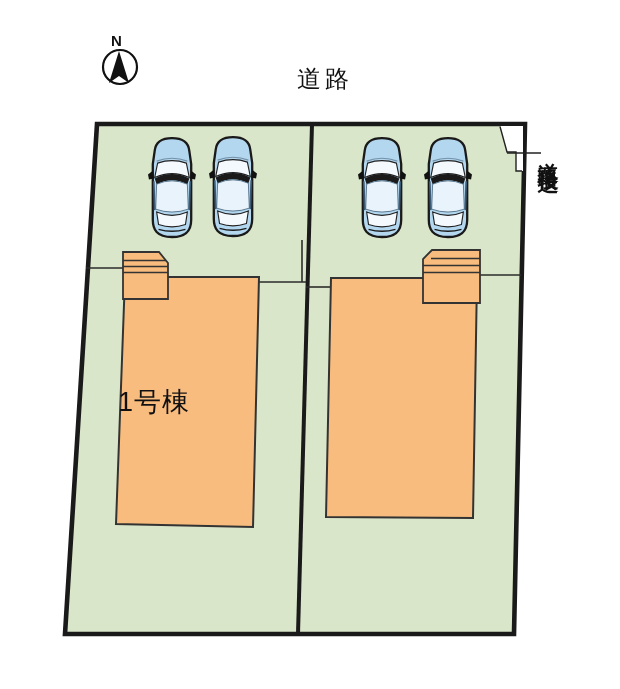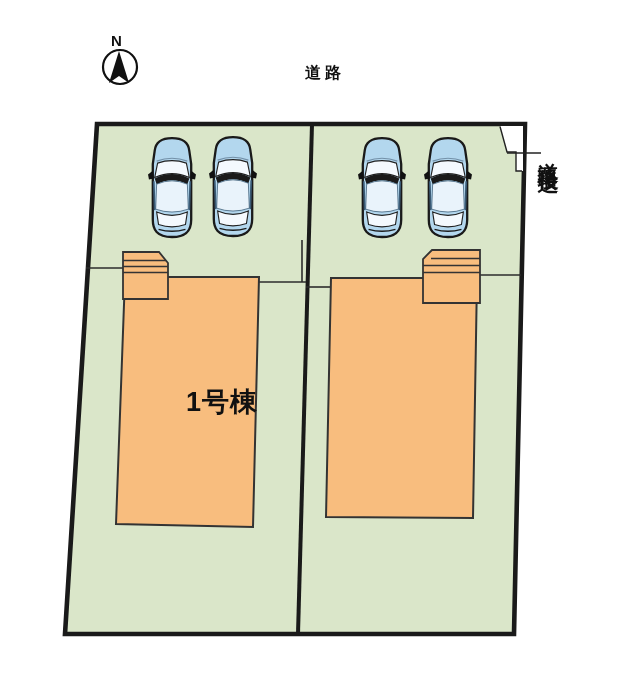--- a/index.html
+++ b/index.html
@@ -14,7 +14,7 @@
   .lbl{position:absolute;color:#111;white-space:nowrap;}
   .north-label{left:111px;top:32px;font-size:15px;font-weight:700;}
   .road-label{left:270px;top:63px;width:110px;text-align:center;
-    font-size:16px;font-weight:700;letter-spacing:4px;}
+    font-size:24px;font-weight:400;letter-spacing:4px;}
   .setback-label{left:538px;top:146px;font-size:21px;font-weight:600;
     writing-mode:vertical-rl;text-orientation:upright;letter-spacing:3px;line-height:1;}
   .bldg-label{width:140px;text-align:right;font-size:27px;font-weight:700;letter-spacing:1px;}

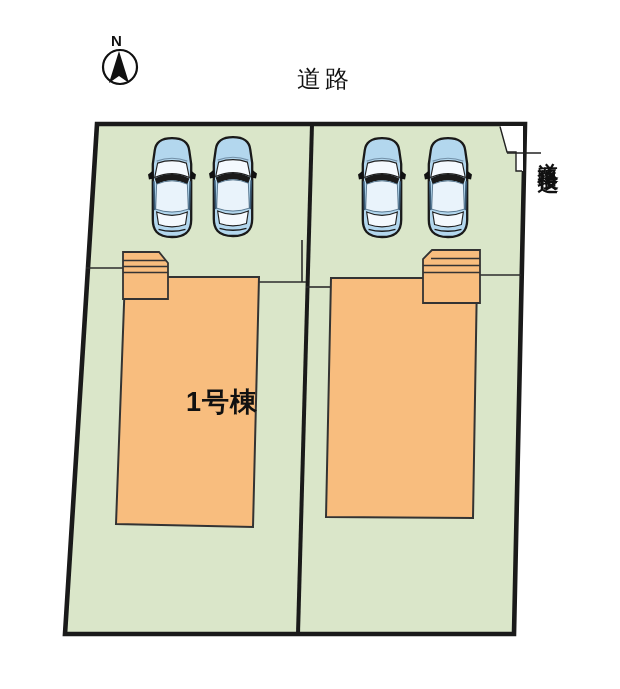--- a/index.html
+++ b/index.html
@@ -17,7 +17,7 @@
     font-size:24px;font-weight:400;letter-spacing:4px;}
   .setback-label{left:538px;top:146px;font-size:21px;font-weight:600;
     writing-mode:vertical-rl;text-orientation:upright;letter-spacing:3px;line-height:1;}
-  .bldg-label{width:140px;text-align:right;font-size:27px;font-weight:700;letter-spacing:1px;}
+  .bldg-label{width:140px;text-align:left;font-size:27px;font-weight:400;letter-spacing:1px;}
   .bldg-label-1{left:118px;top:384px;}
   .bldg-label-2{left:332px;top:386px;}
 </style>

